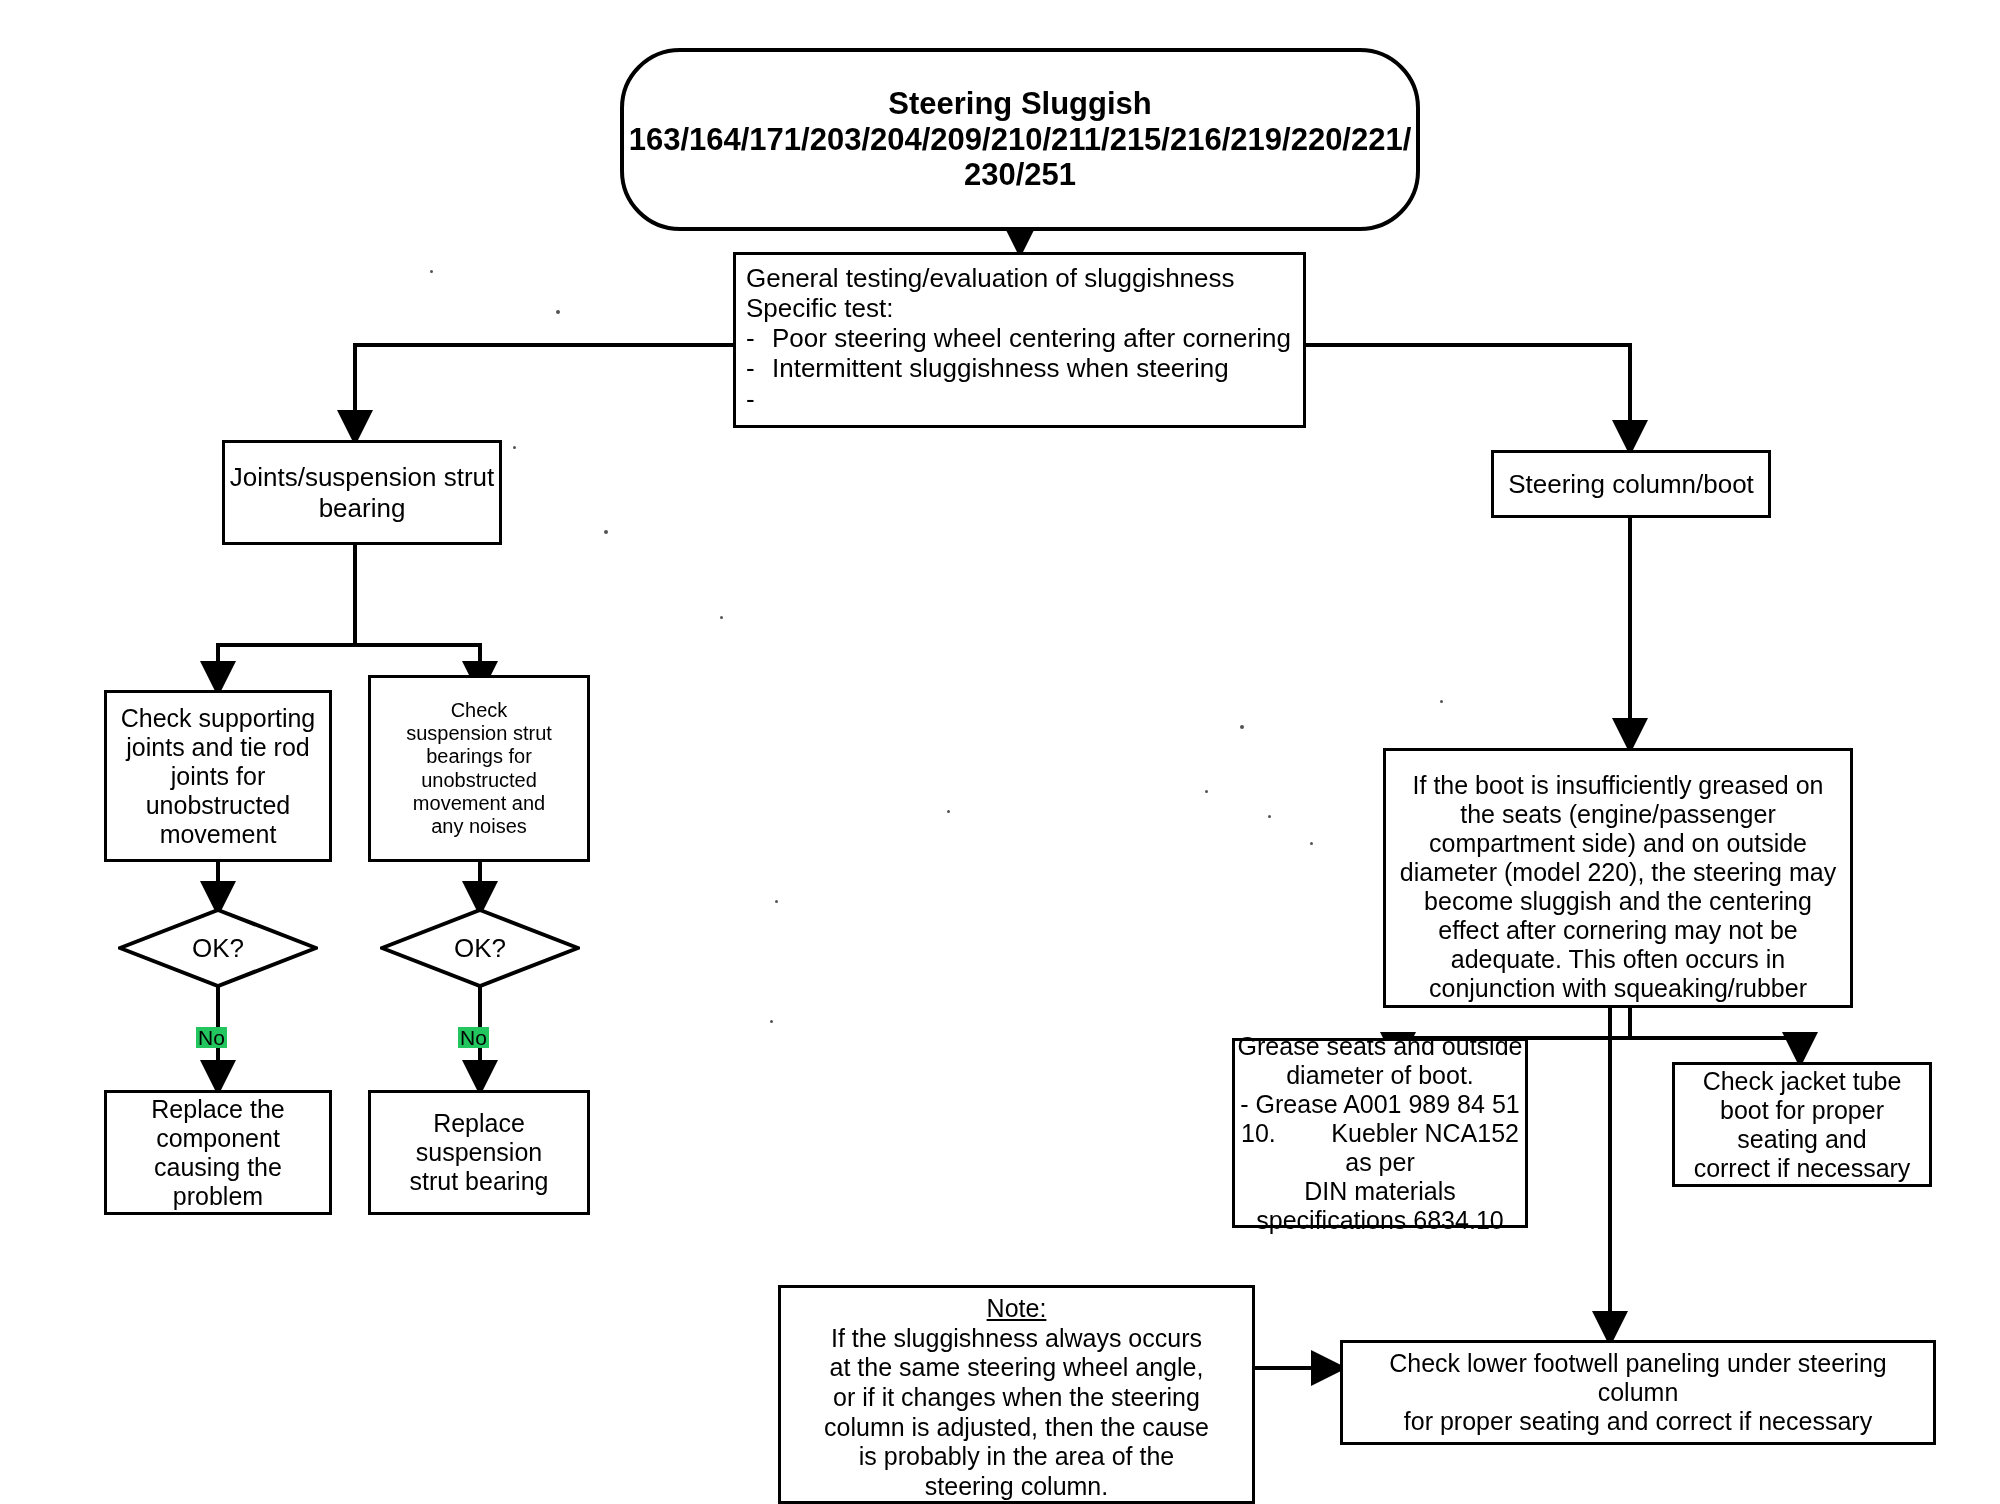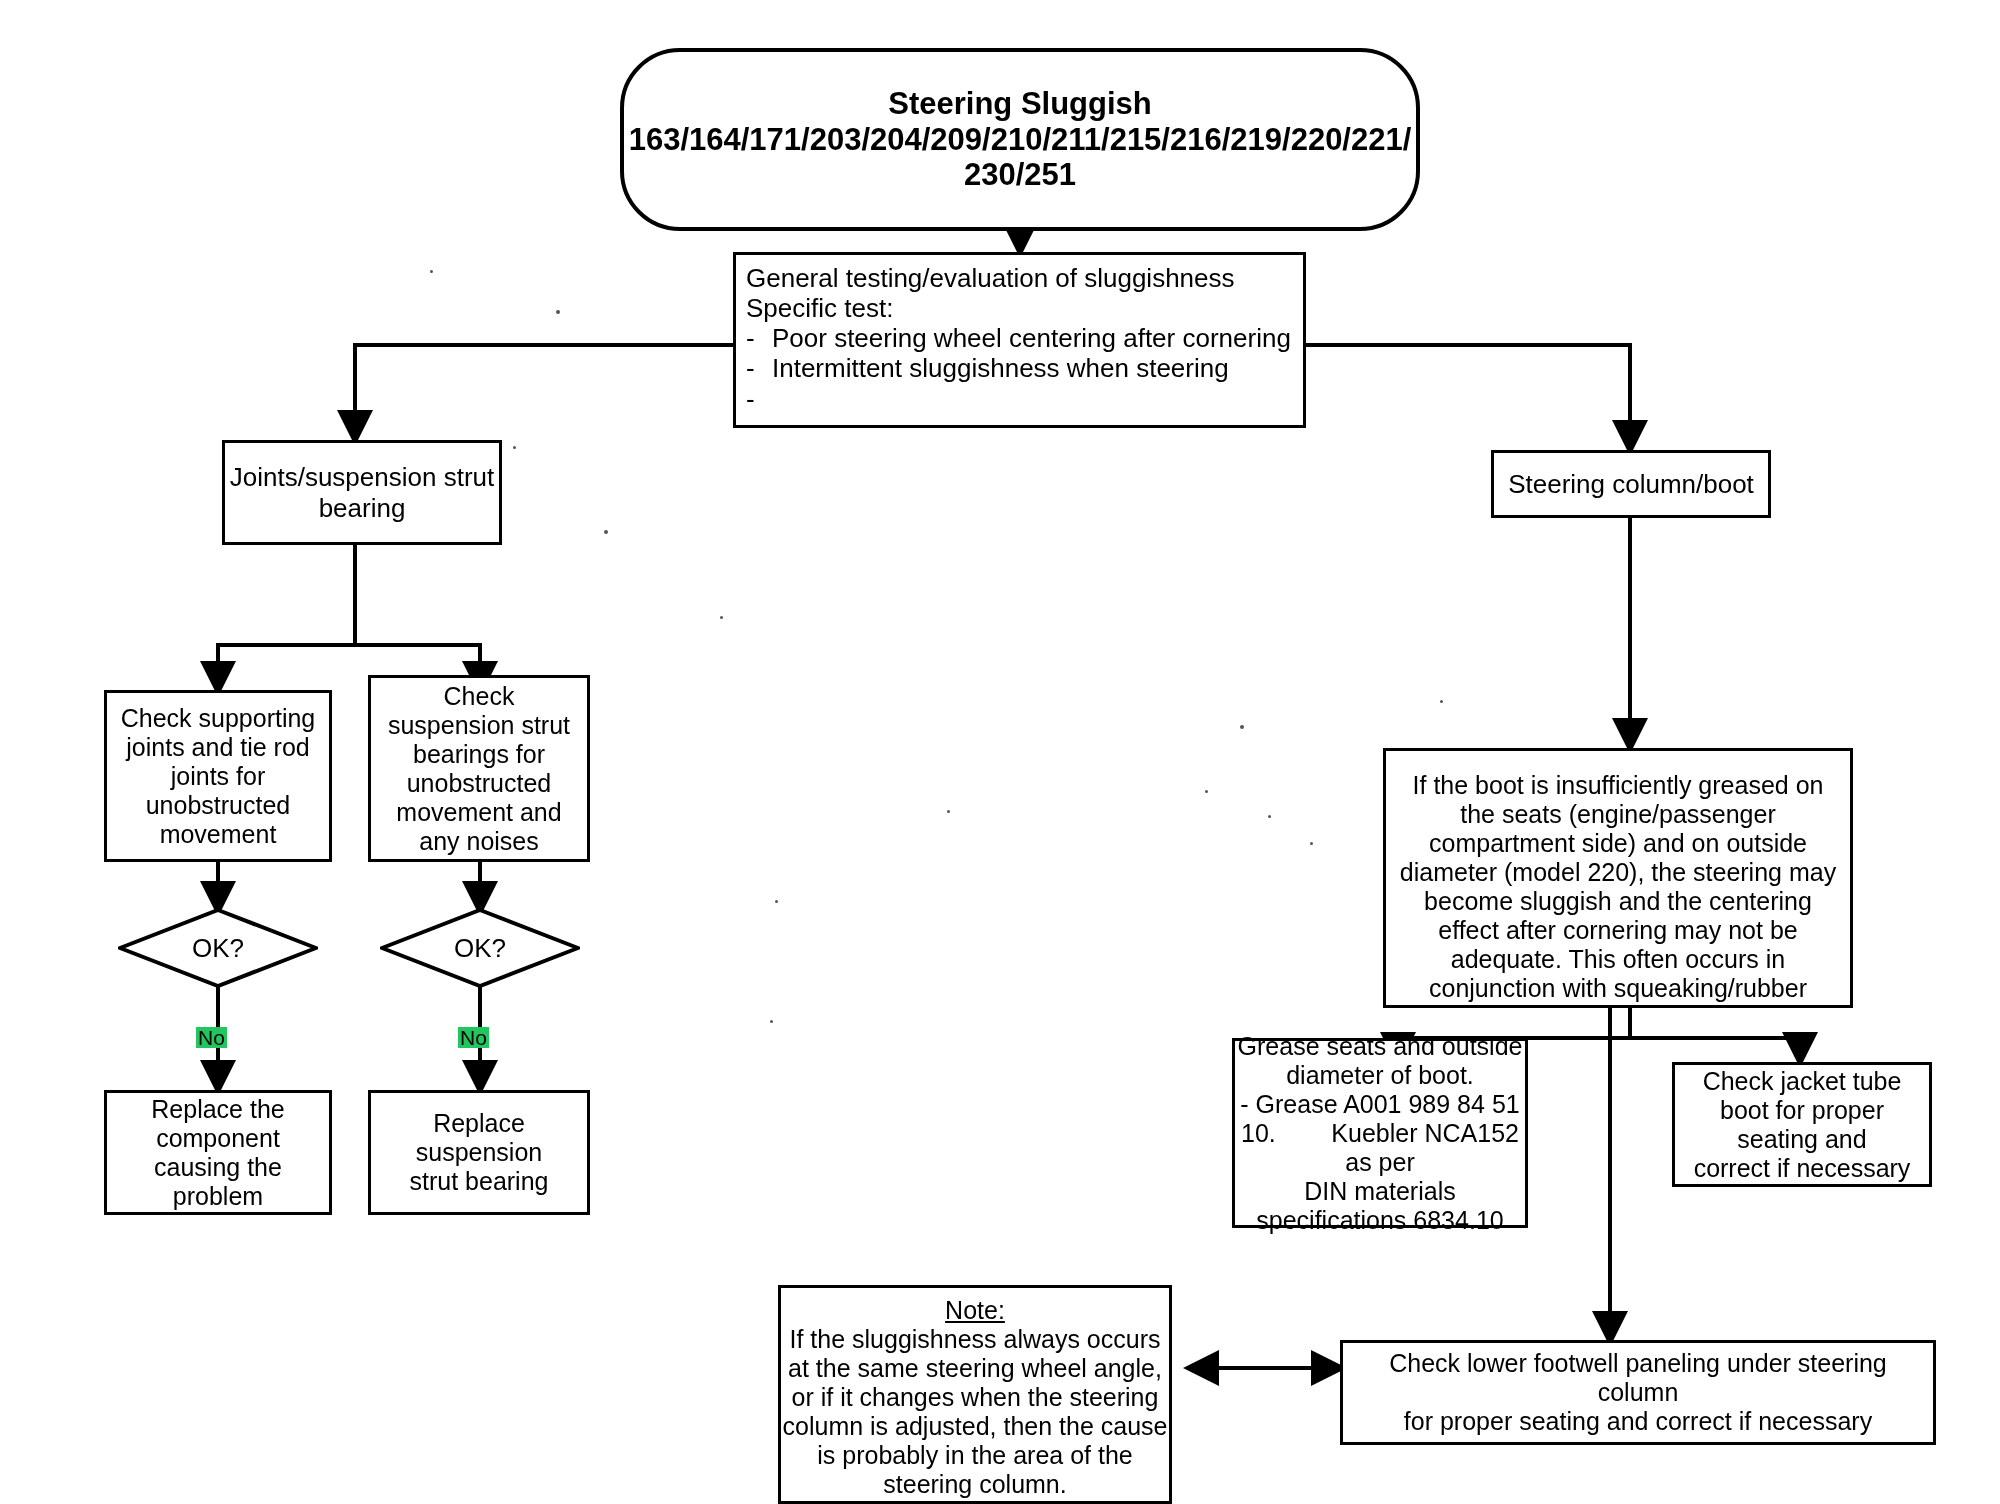--- a/index.html
+++ b/index.html
@@ -180,7 +180,7 @@
     <span class="t-line">movement</span>
   </div>
 
-  <div class="node" style="left:368px;top:675px;width:222px;height:187px;font-size:25px;">
+  <div class="node" style="left:368px;top:675px;width:222px;height:187px;font-size:20px;">
     <span class="t-line">Check</span>
     <span class="t-line">suspension strut</span>
     <span class="t-line">bearings for</span>

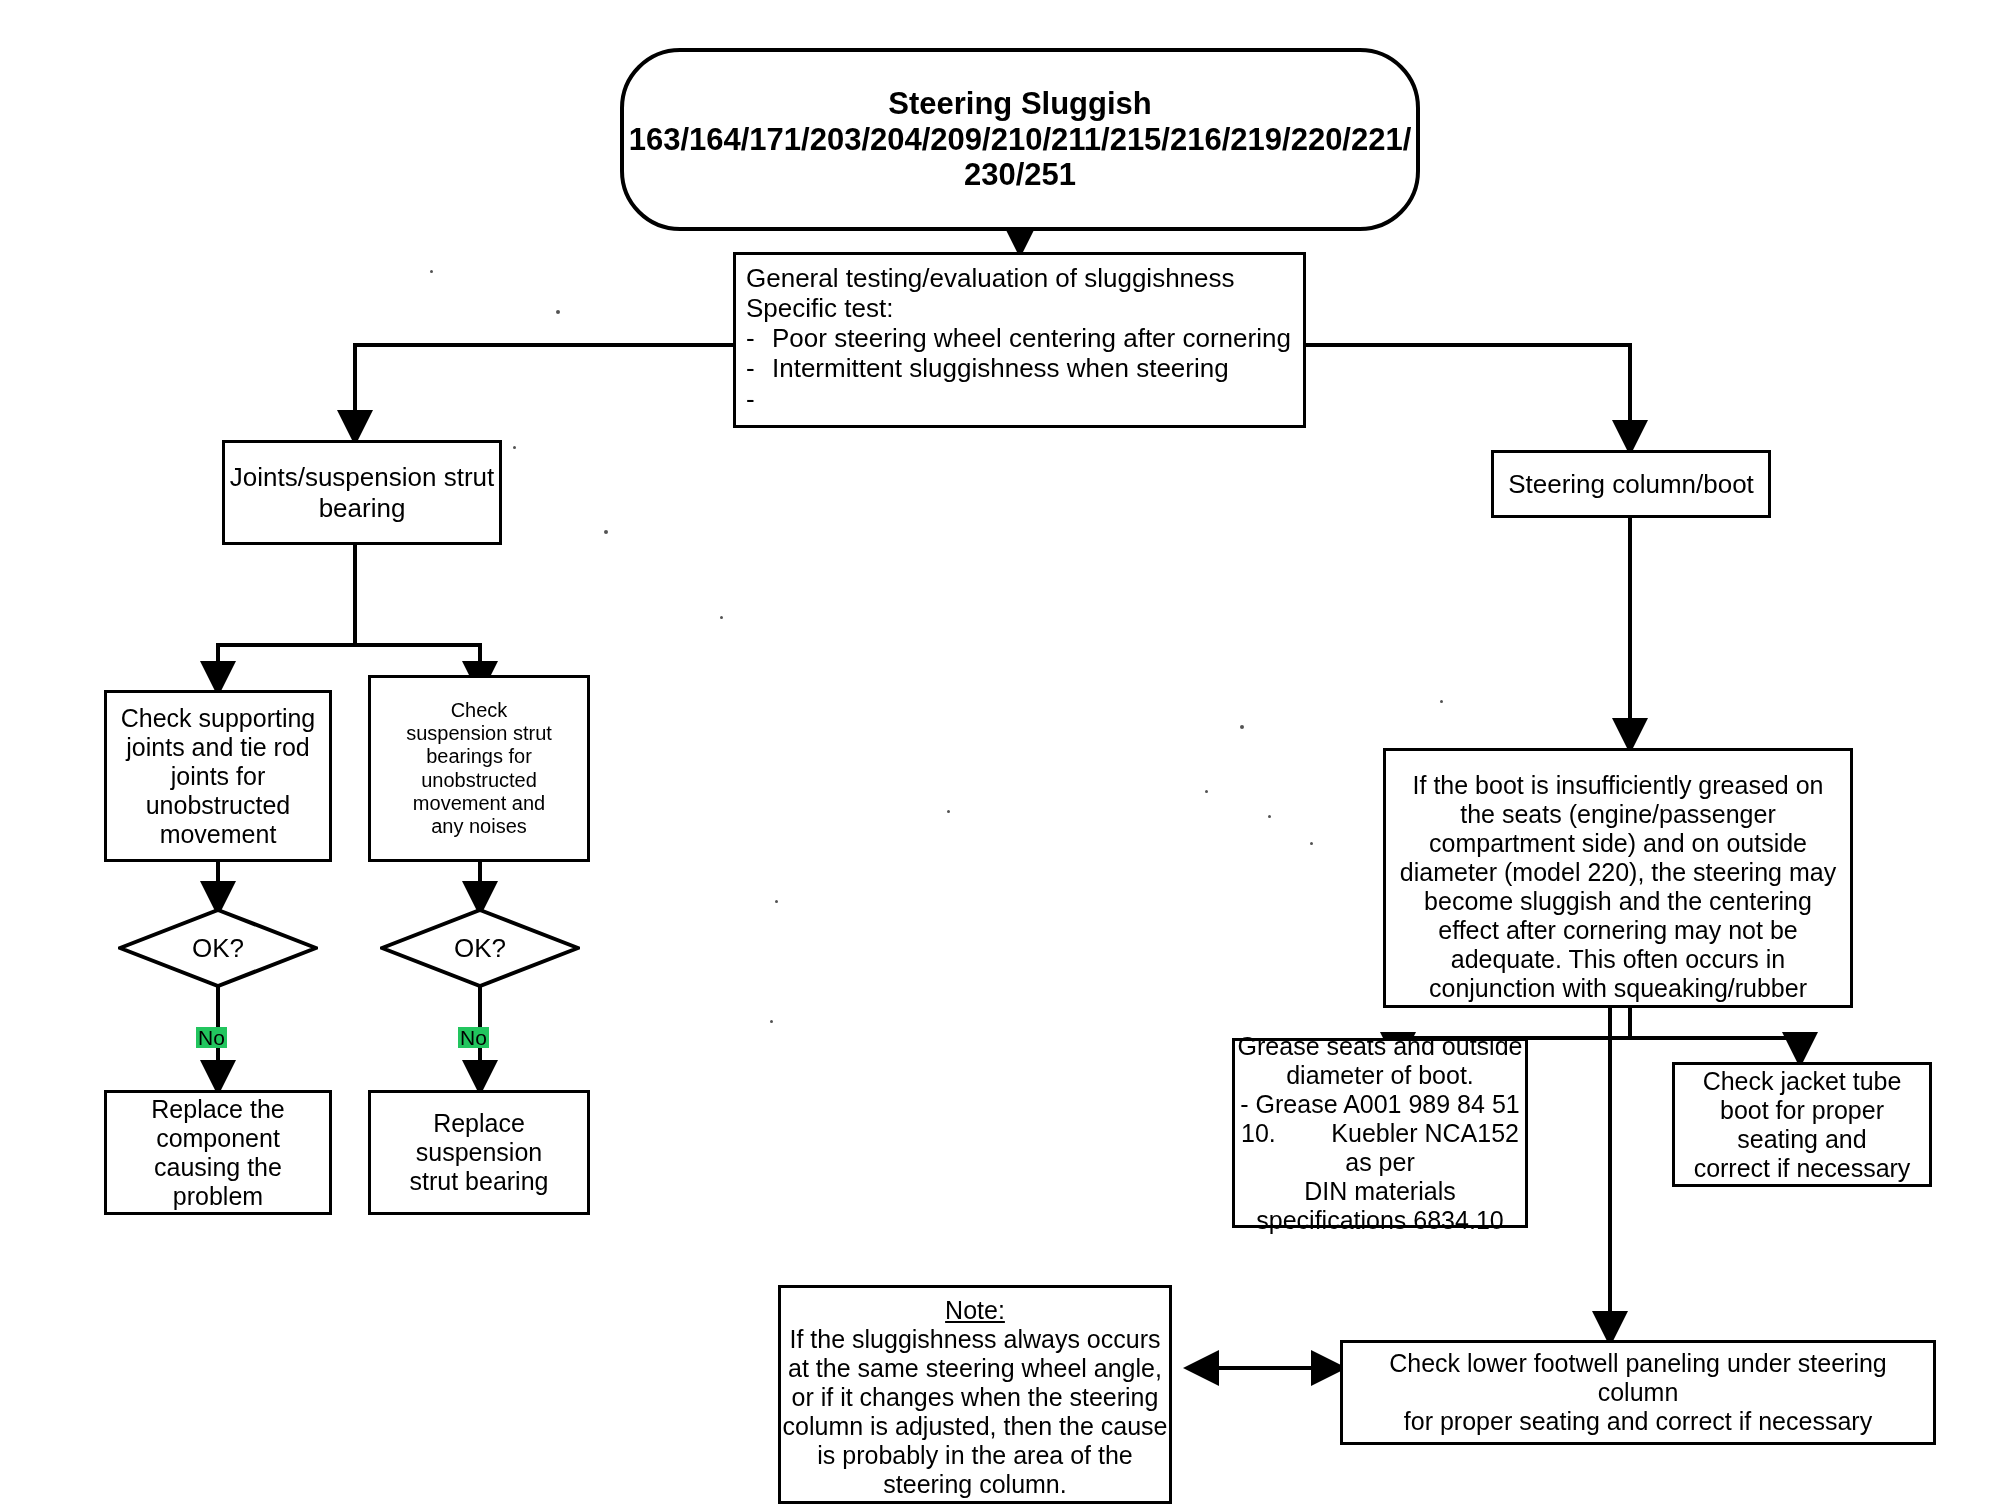--- a/index.html
+++ b/index.html
@@ -248,7 +248,7 @@
     <span class="t-line">correct if necessary</span>
   </div>
 
-  <div class="node" style="left:778px;top:1285px;width:394px;height:219px;font-size:25px;justify-content:center;padding-top:6px;">
+  <div class="node" style="left:778px;top:1285px;width:477px;height:219px;font-size:25px;justify-content:space-between;padding-top:6px;">
     <span class="t-line note-underline">Note:</span>
     <span class="t-line">If the sluggishness always occurs</span>
     <span class="t-line">at the same steering wheel angle,</span>

